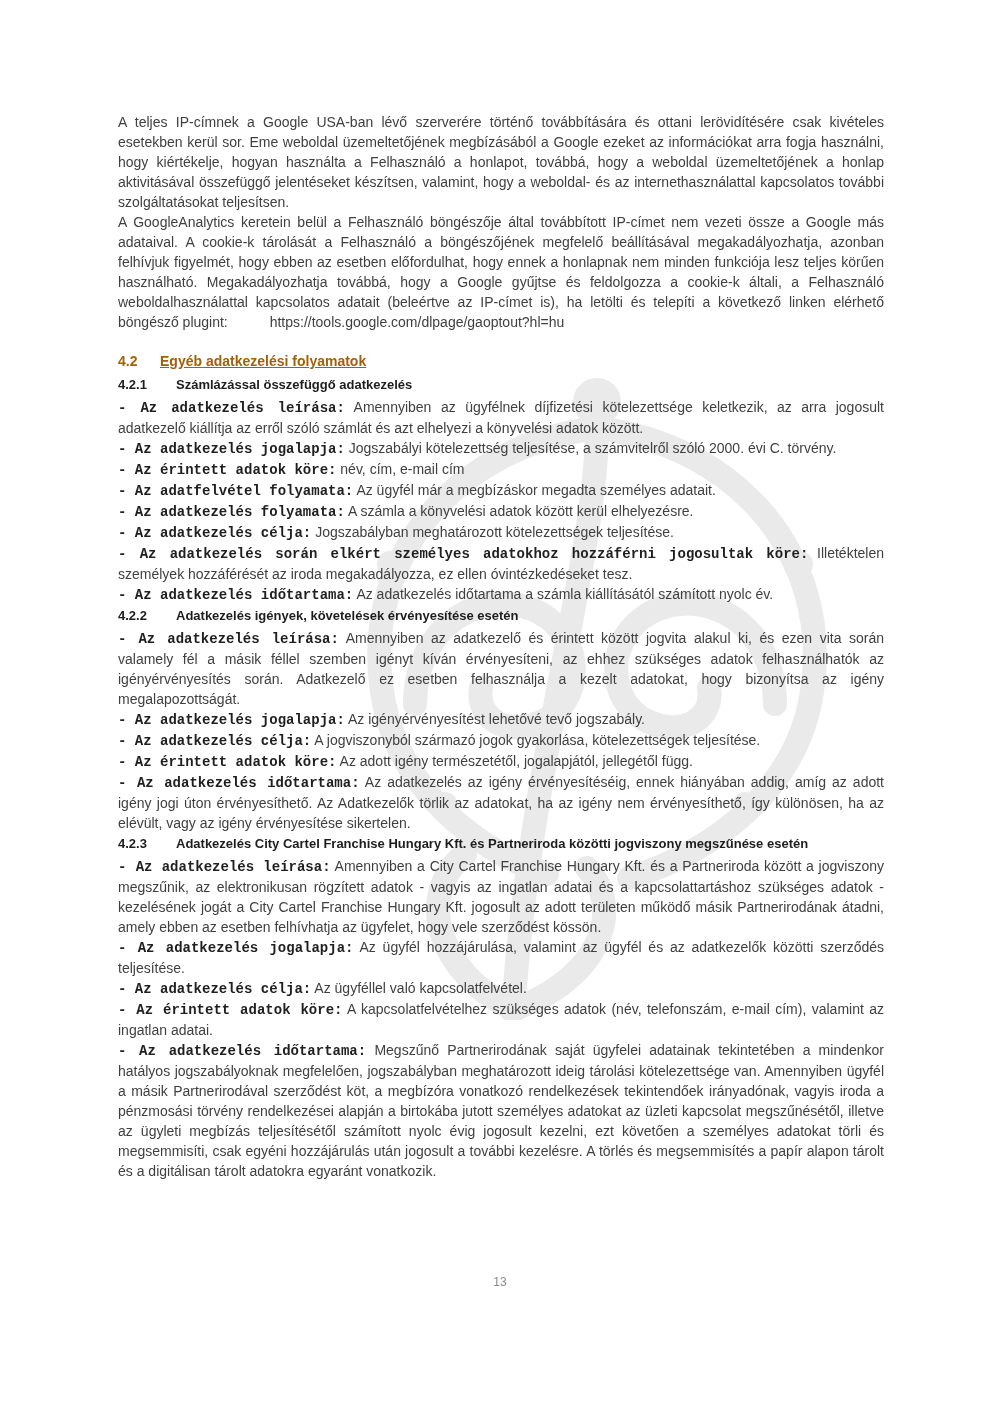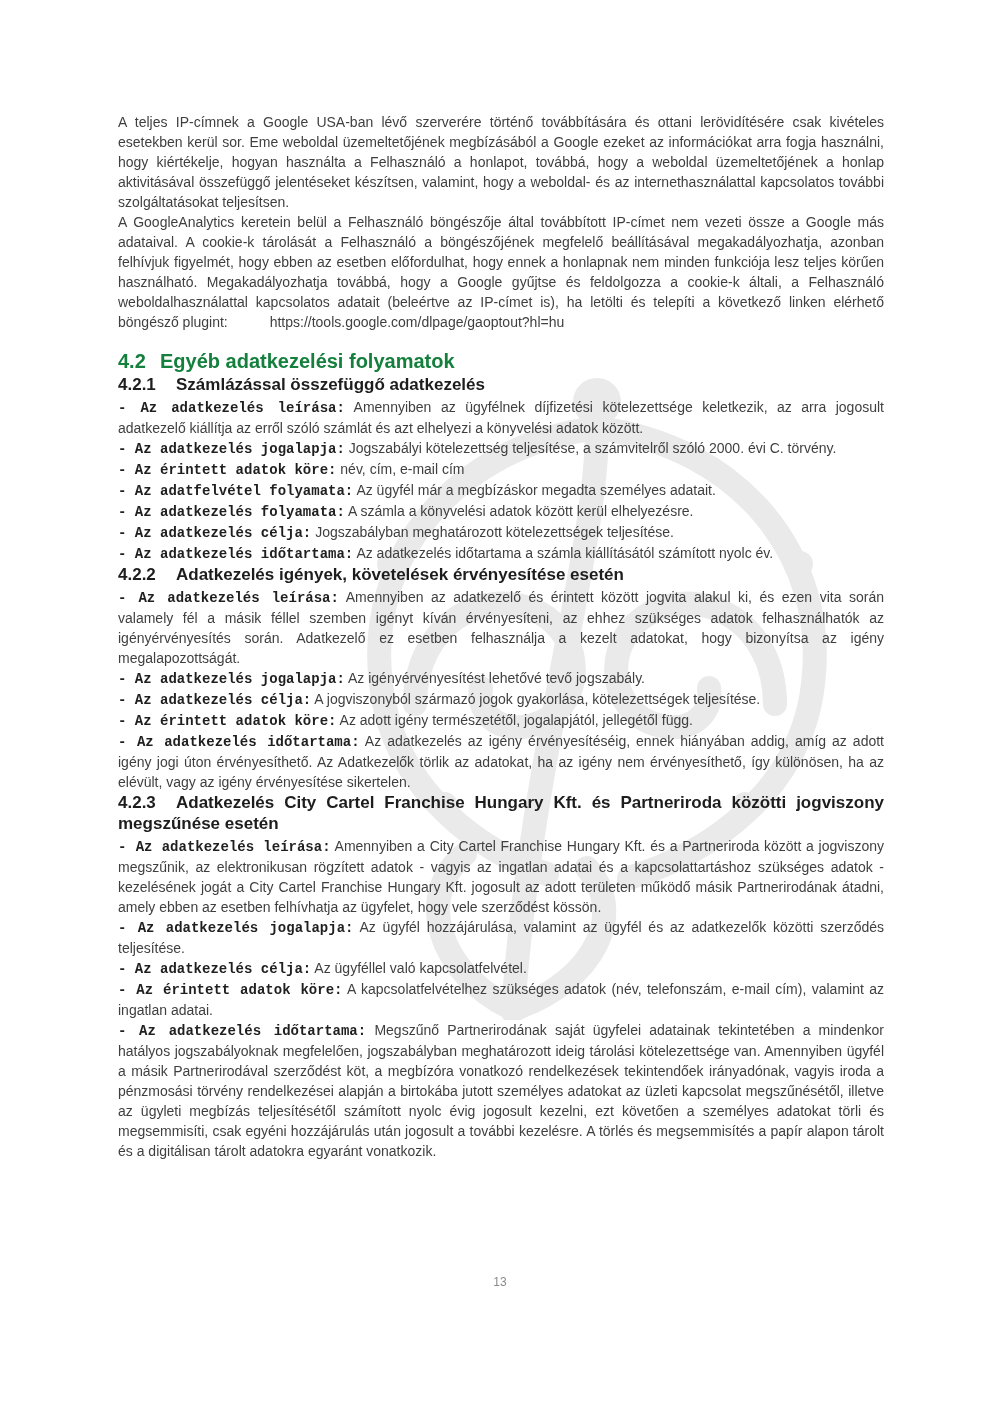--- a/index.html
+++ b/index.html
@@ -35,12 +35,13 @@
   .content p { margin: 0; }
   .lbl { font-weight: 700; color: #1f1f1f; font-family: Liberation Mono, monospace; }
   h2.sec {
-    font-size: 20px;
+    font-size: 14px;
     line-height: 22px;
     font-weight: 700;
-    color: #15803d;
+    color: #a16207;
     margin: 18px 0 2px 0;
     text-align: left;
+    text-decoration: underline;
   }
   h2.sec .num { display: inline-block; min-width: 42px; }
   h3.subsec {

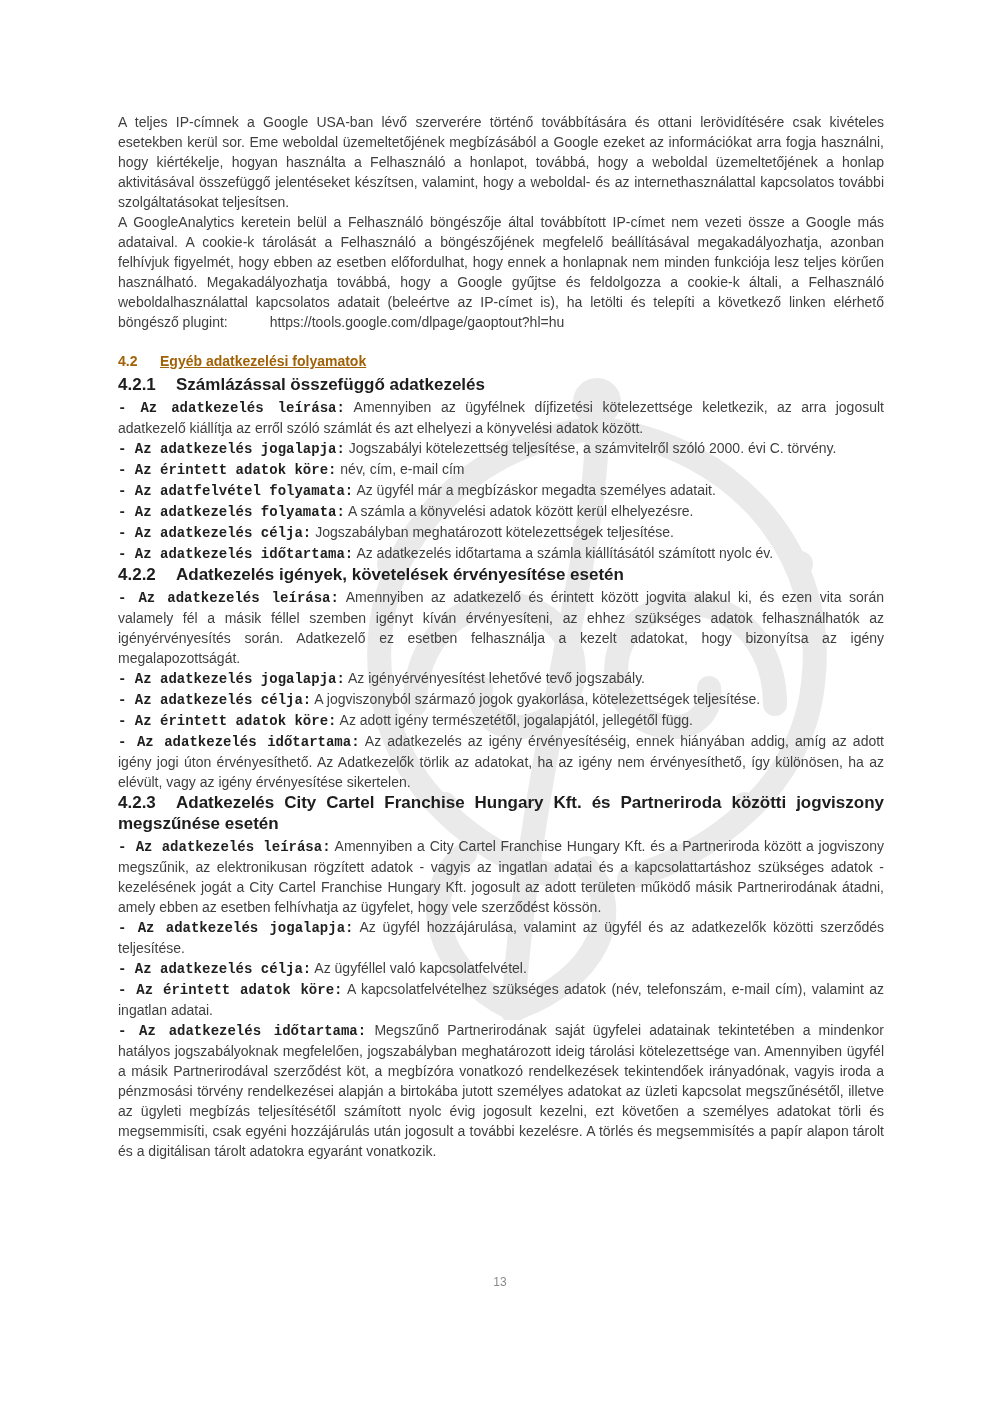--- a/index.html
+++ b/index.html
@@ -45,7 +45,7 @@
   }
   h2.sec .num { display: inline-block; min-width: 42px; }
   h3.subsec {
-    font-size: 17px;
+    font-size: 13px;
     line-height: 21px;
     font-weight: 700;
     color: #1d1d1d;

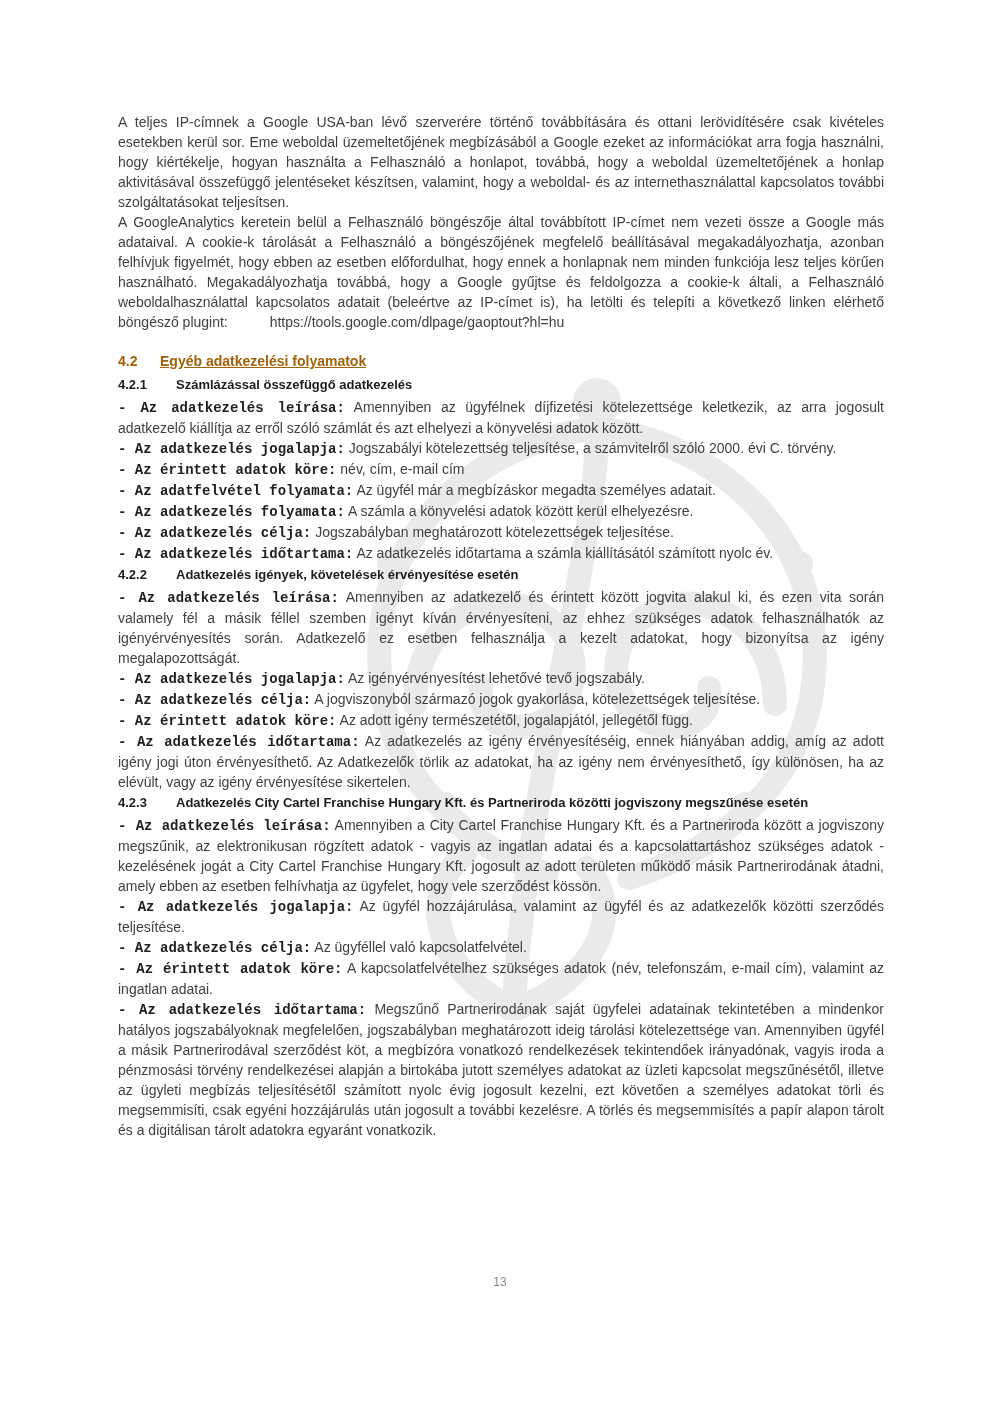--- a/index.html
+++ b/index.html
@@ -112,6 +112,7 @@
       <p class="item"><strong class="lbl">- Az adatfelvétel folyamata:</strong> <span>Az ügyfél már a megbízáskor megadta személyes adatait.</span></p>
       <p class="item"><strong class="lbl">- Az adatkezelés folyamata:</strong> <span>A számla a könyvelési adatok között kerül elhelyezésre.</span></p>
       <p class="item"><strong class="lbl">- Az adatkezelés célja:</strong> <span>Jogszabályban meghatározott kötelezettségek teljesítése.</span></p>
+      <p class="item"><strong class="lbl">- Az adatkezelés során elkért személyes adatokhoz hozzáférni jogosultak köre:</strong> <span>Illetéktelen személyek hozzáférését az iroda megakadályozza, ez ellen óvintézkedéseket tesz.</span></p>
       <p class="item"><strong class="lbl">- Az adatkezelés időtartama:</strong> <span>Az adatkezelés időtartama a számla kiállításától számított nyolc év.</span></p>
     </section>
 

